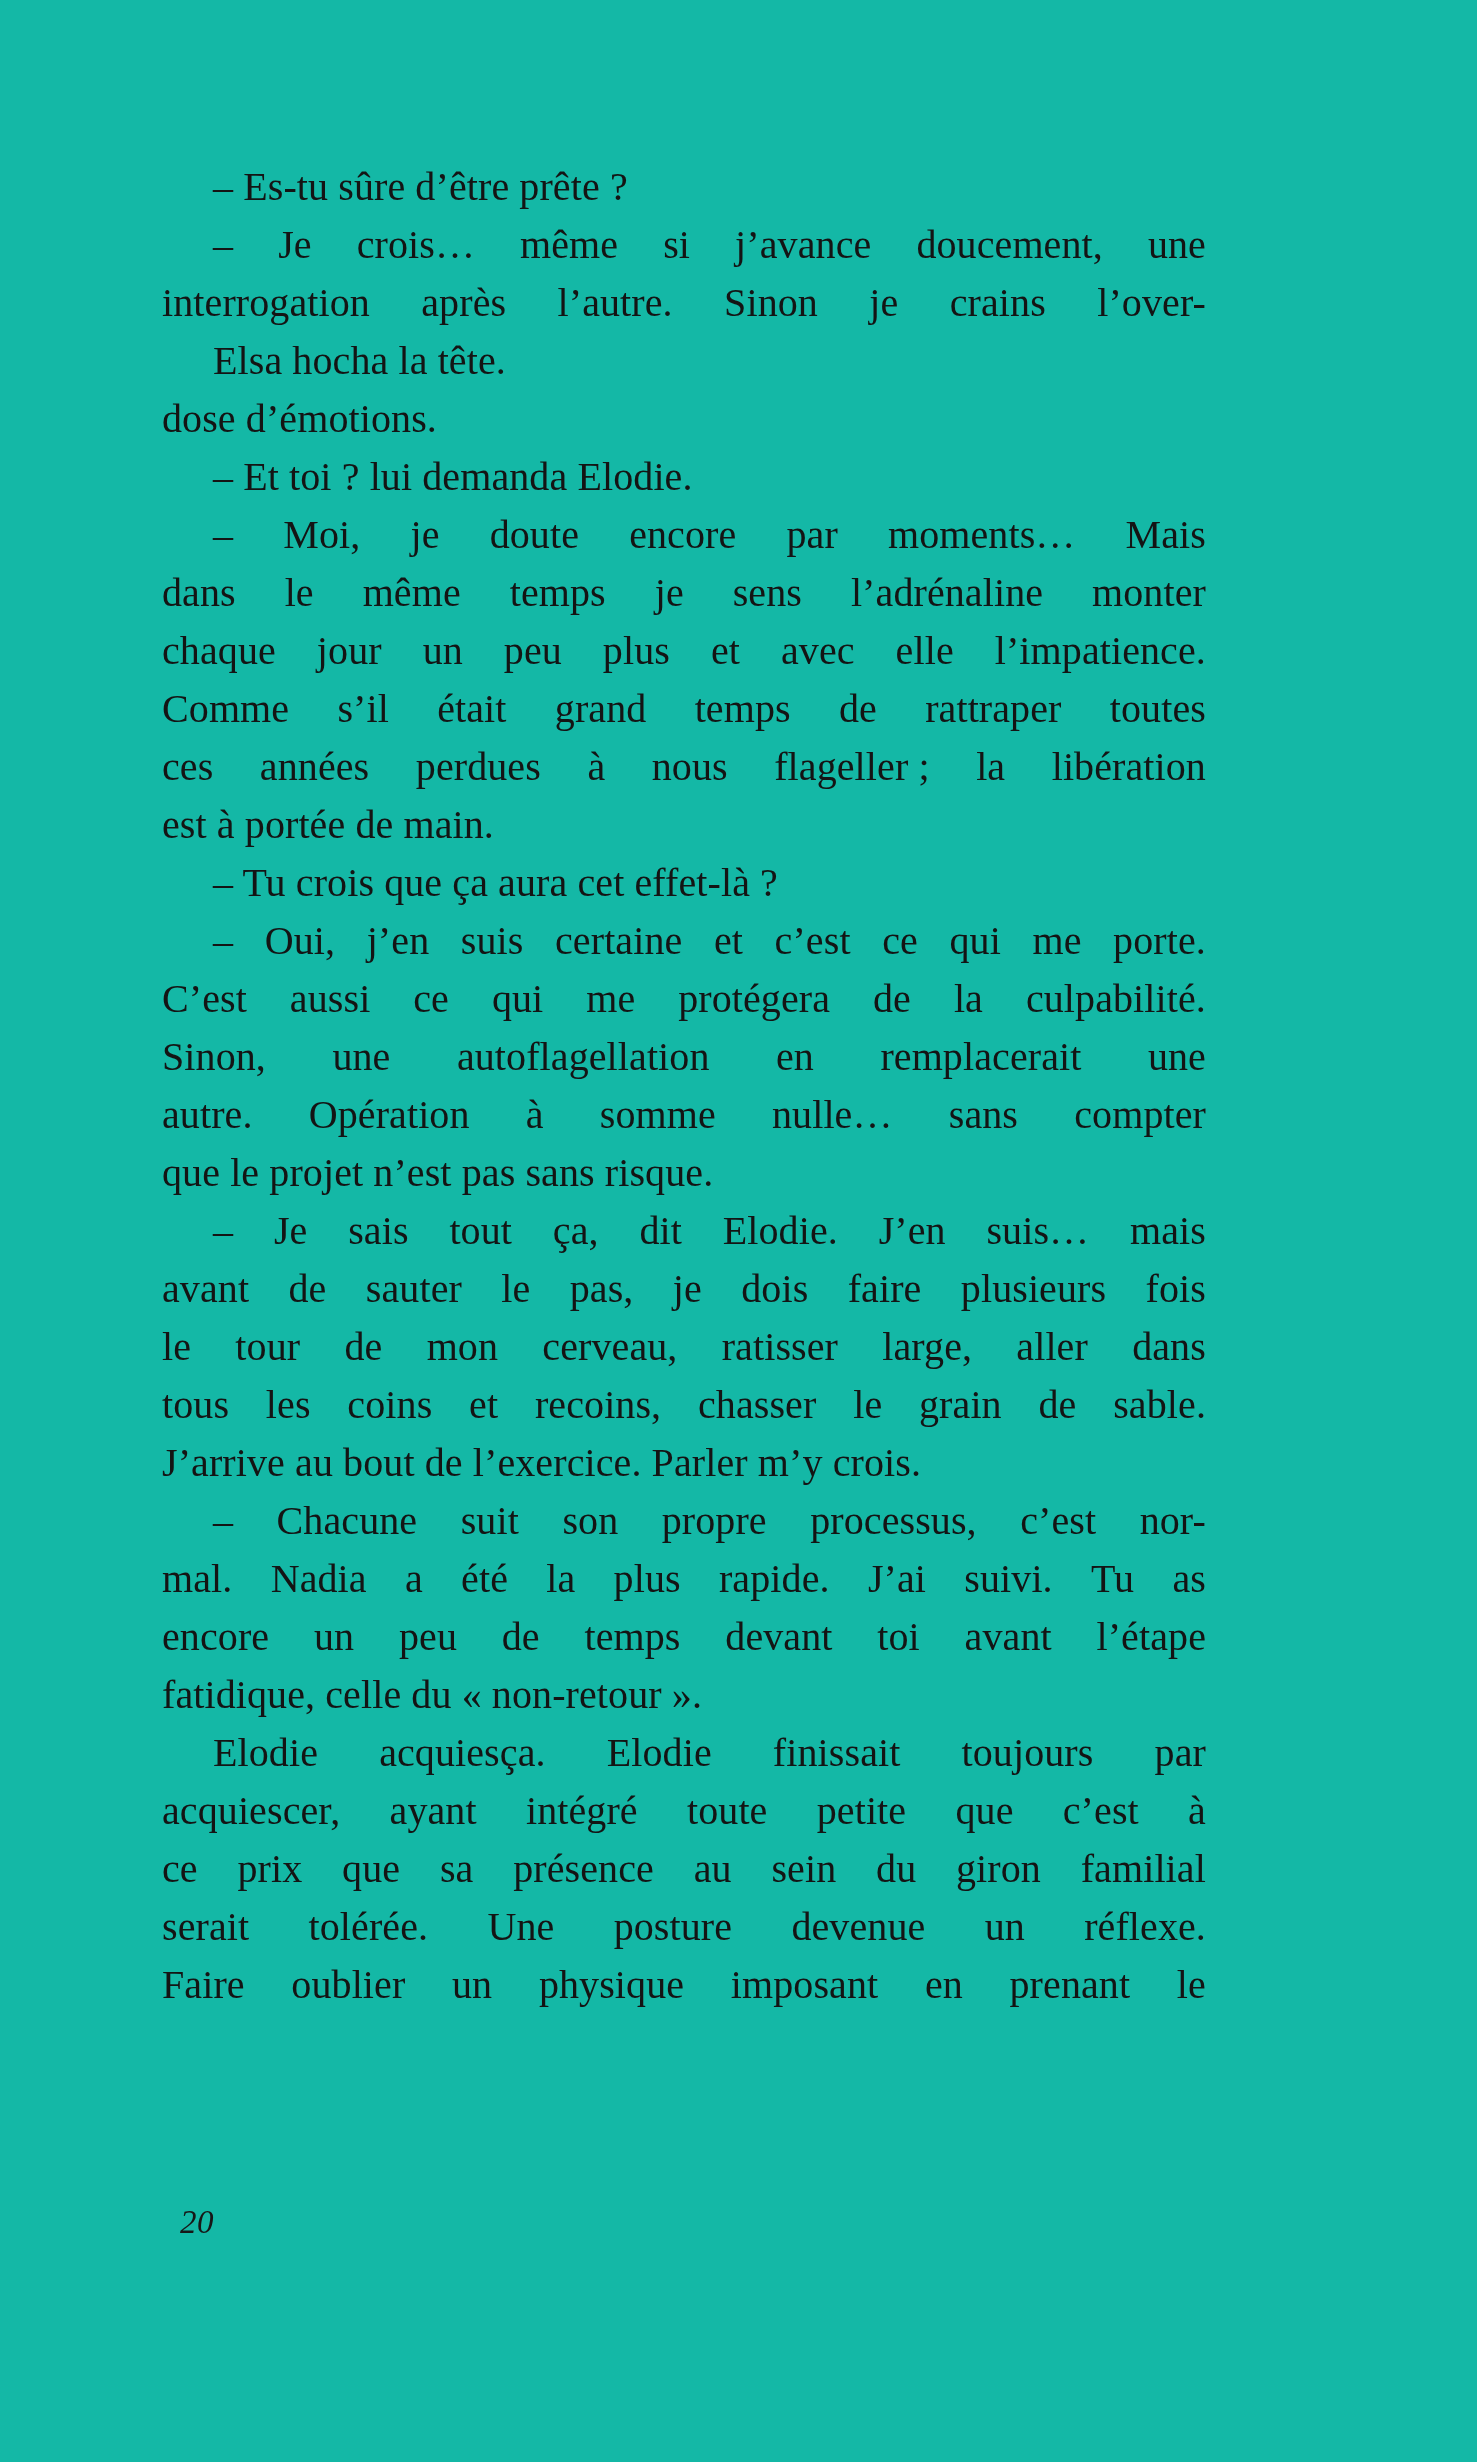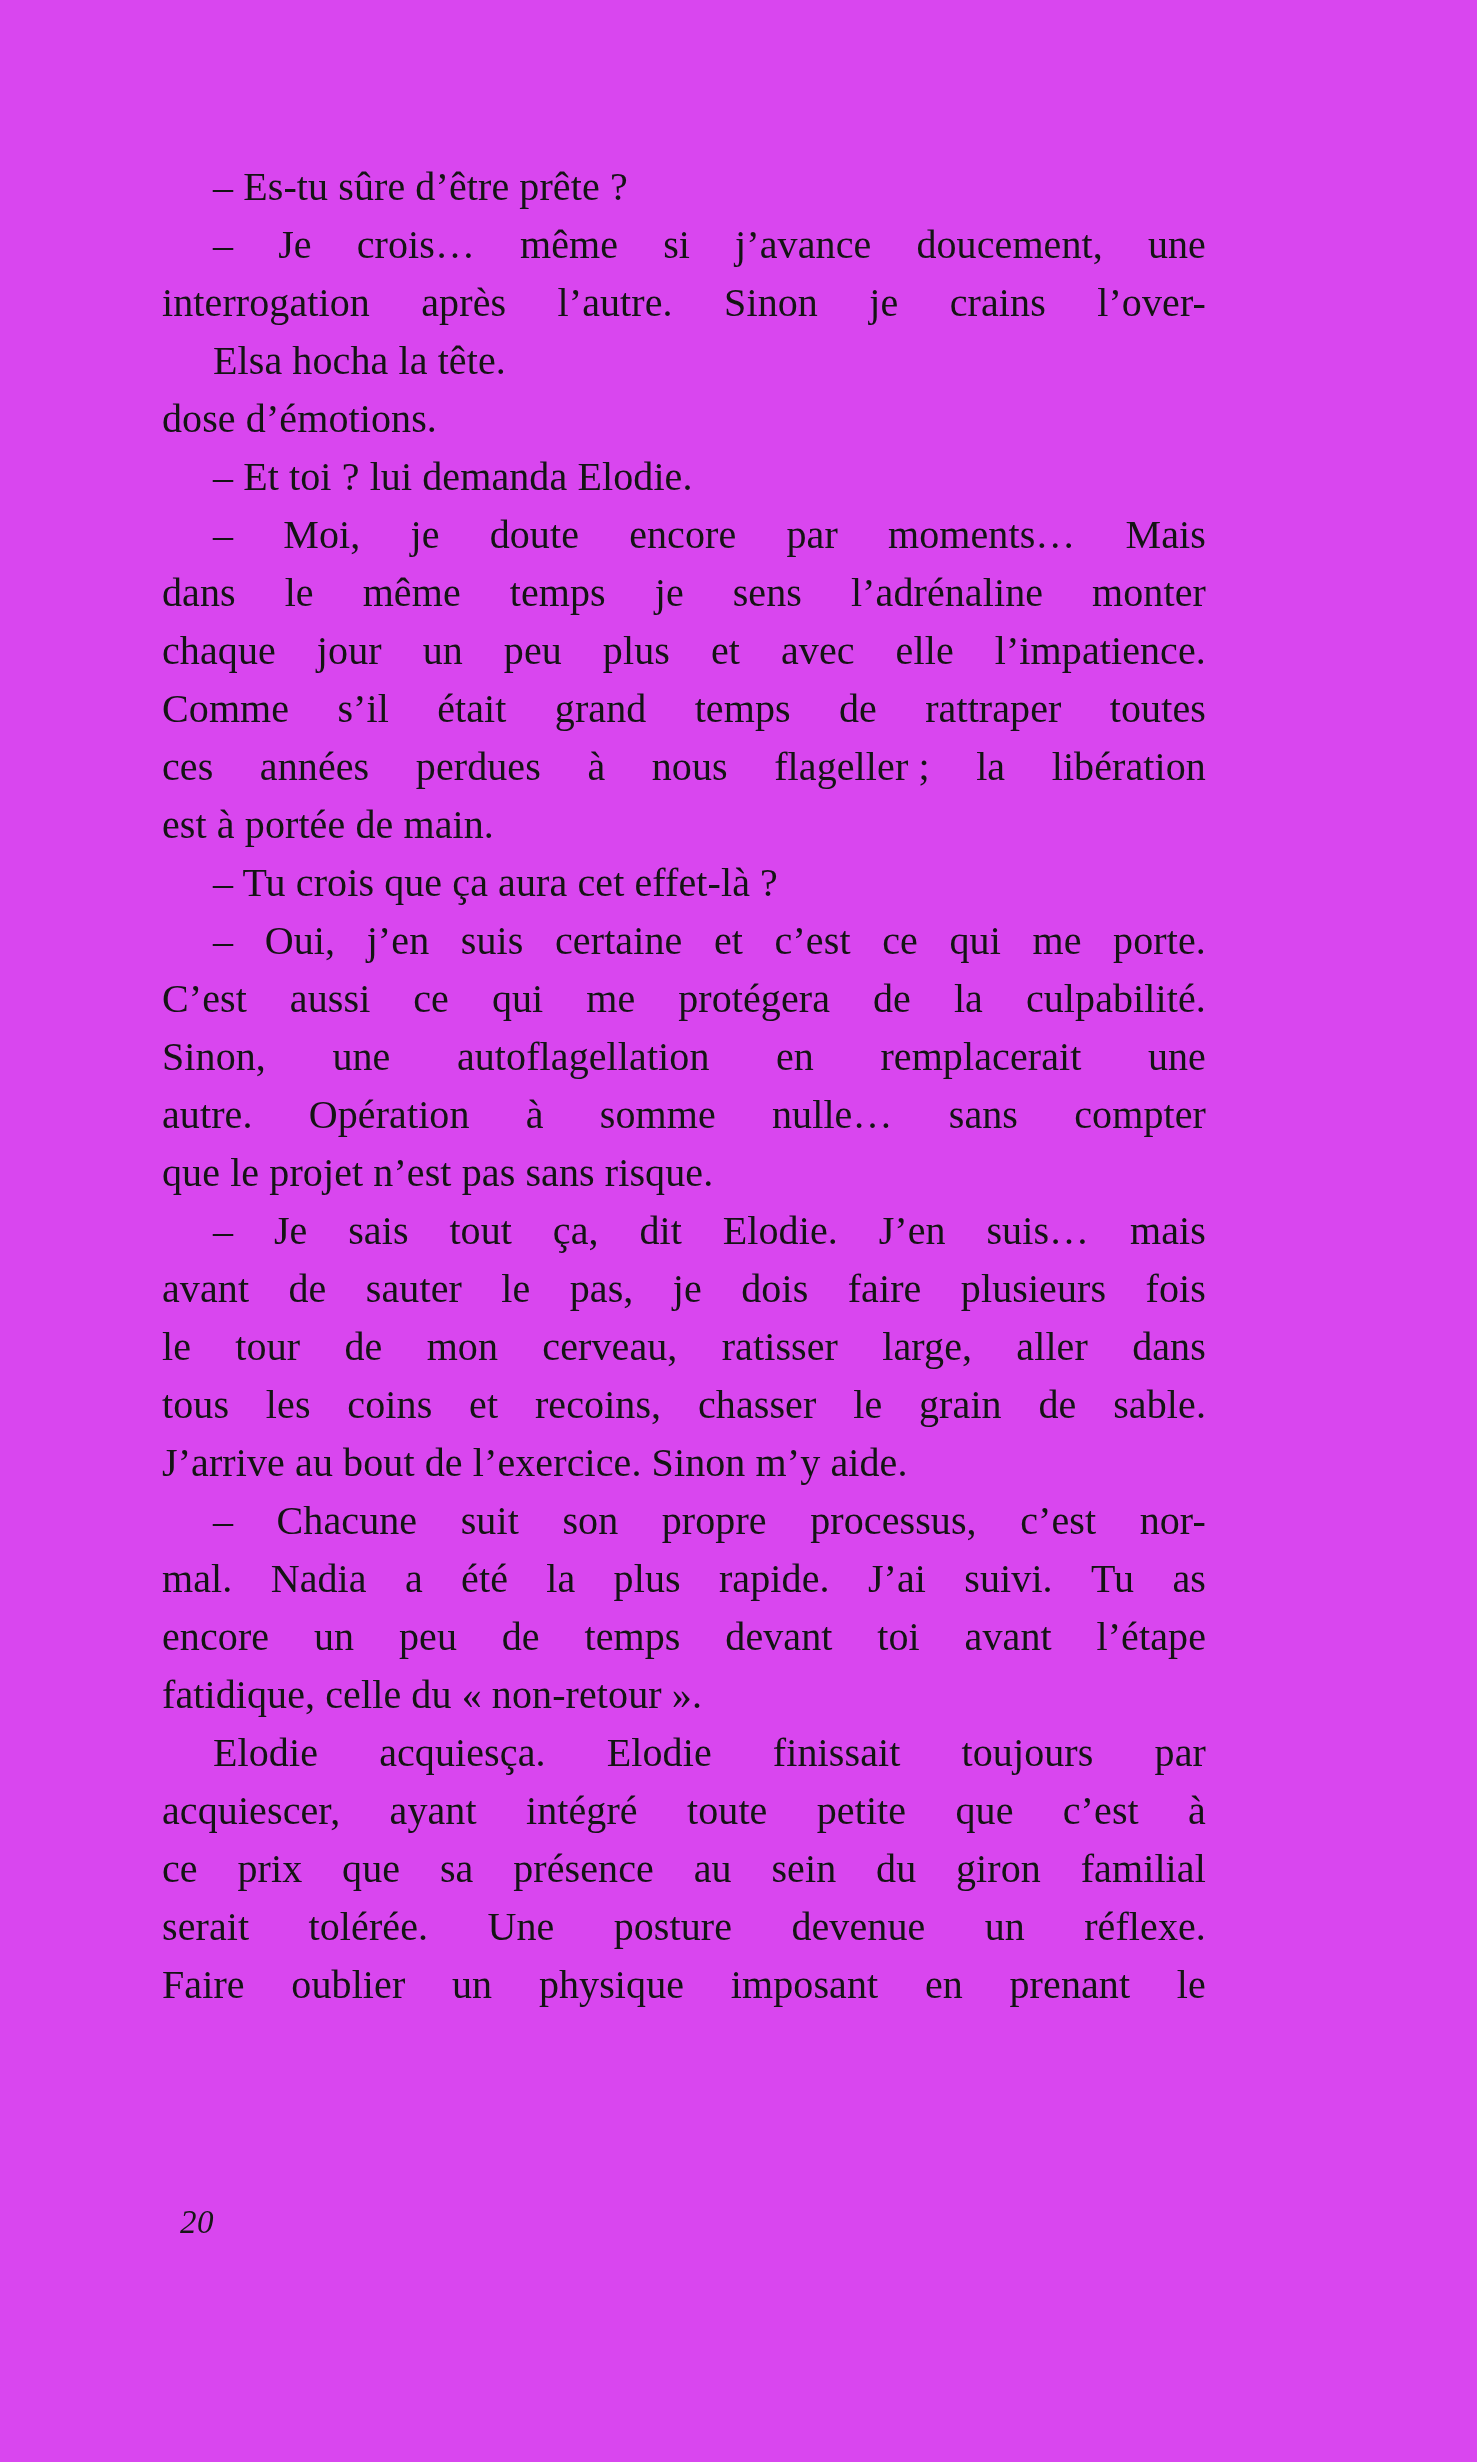--- a/index.html
+++ b/index.html
@@ -23,7 +23,7 @@
     top: 0;
     width: 1478px;
     height: 2463px;
-    background: #d946ef;
+    background: #14b8a6;
   }
 
   

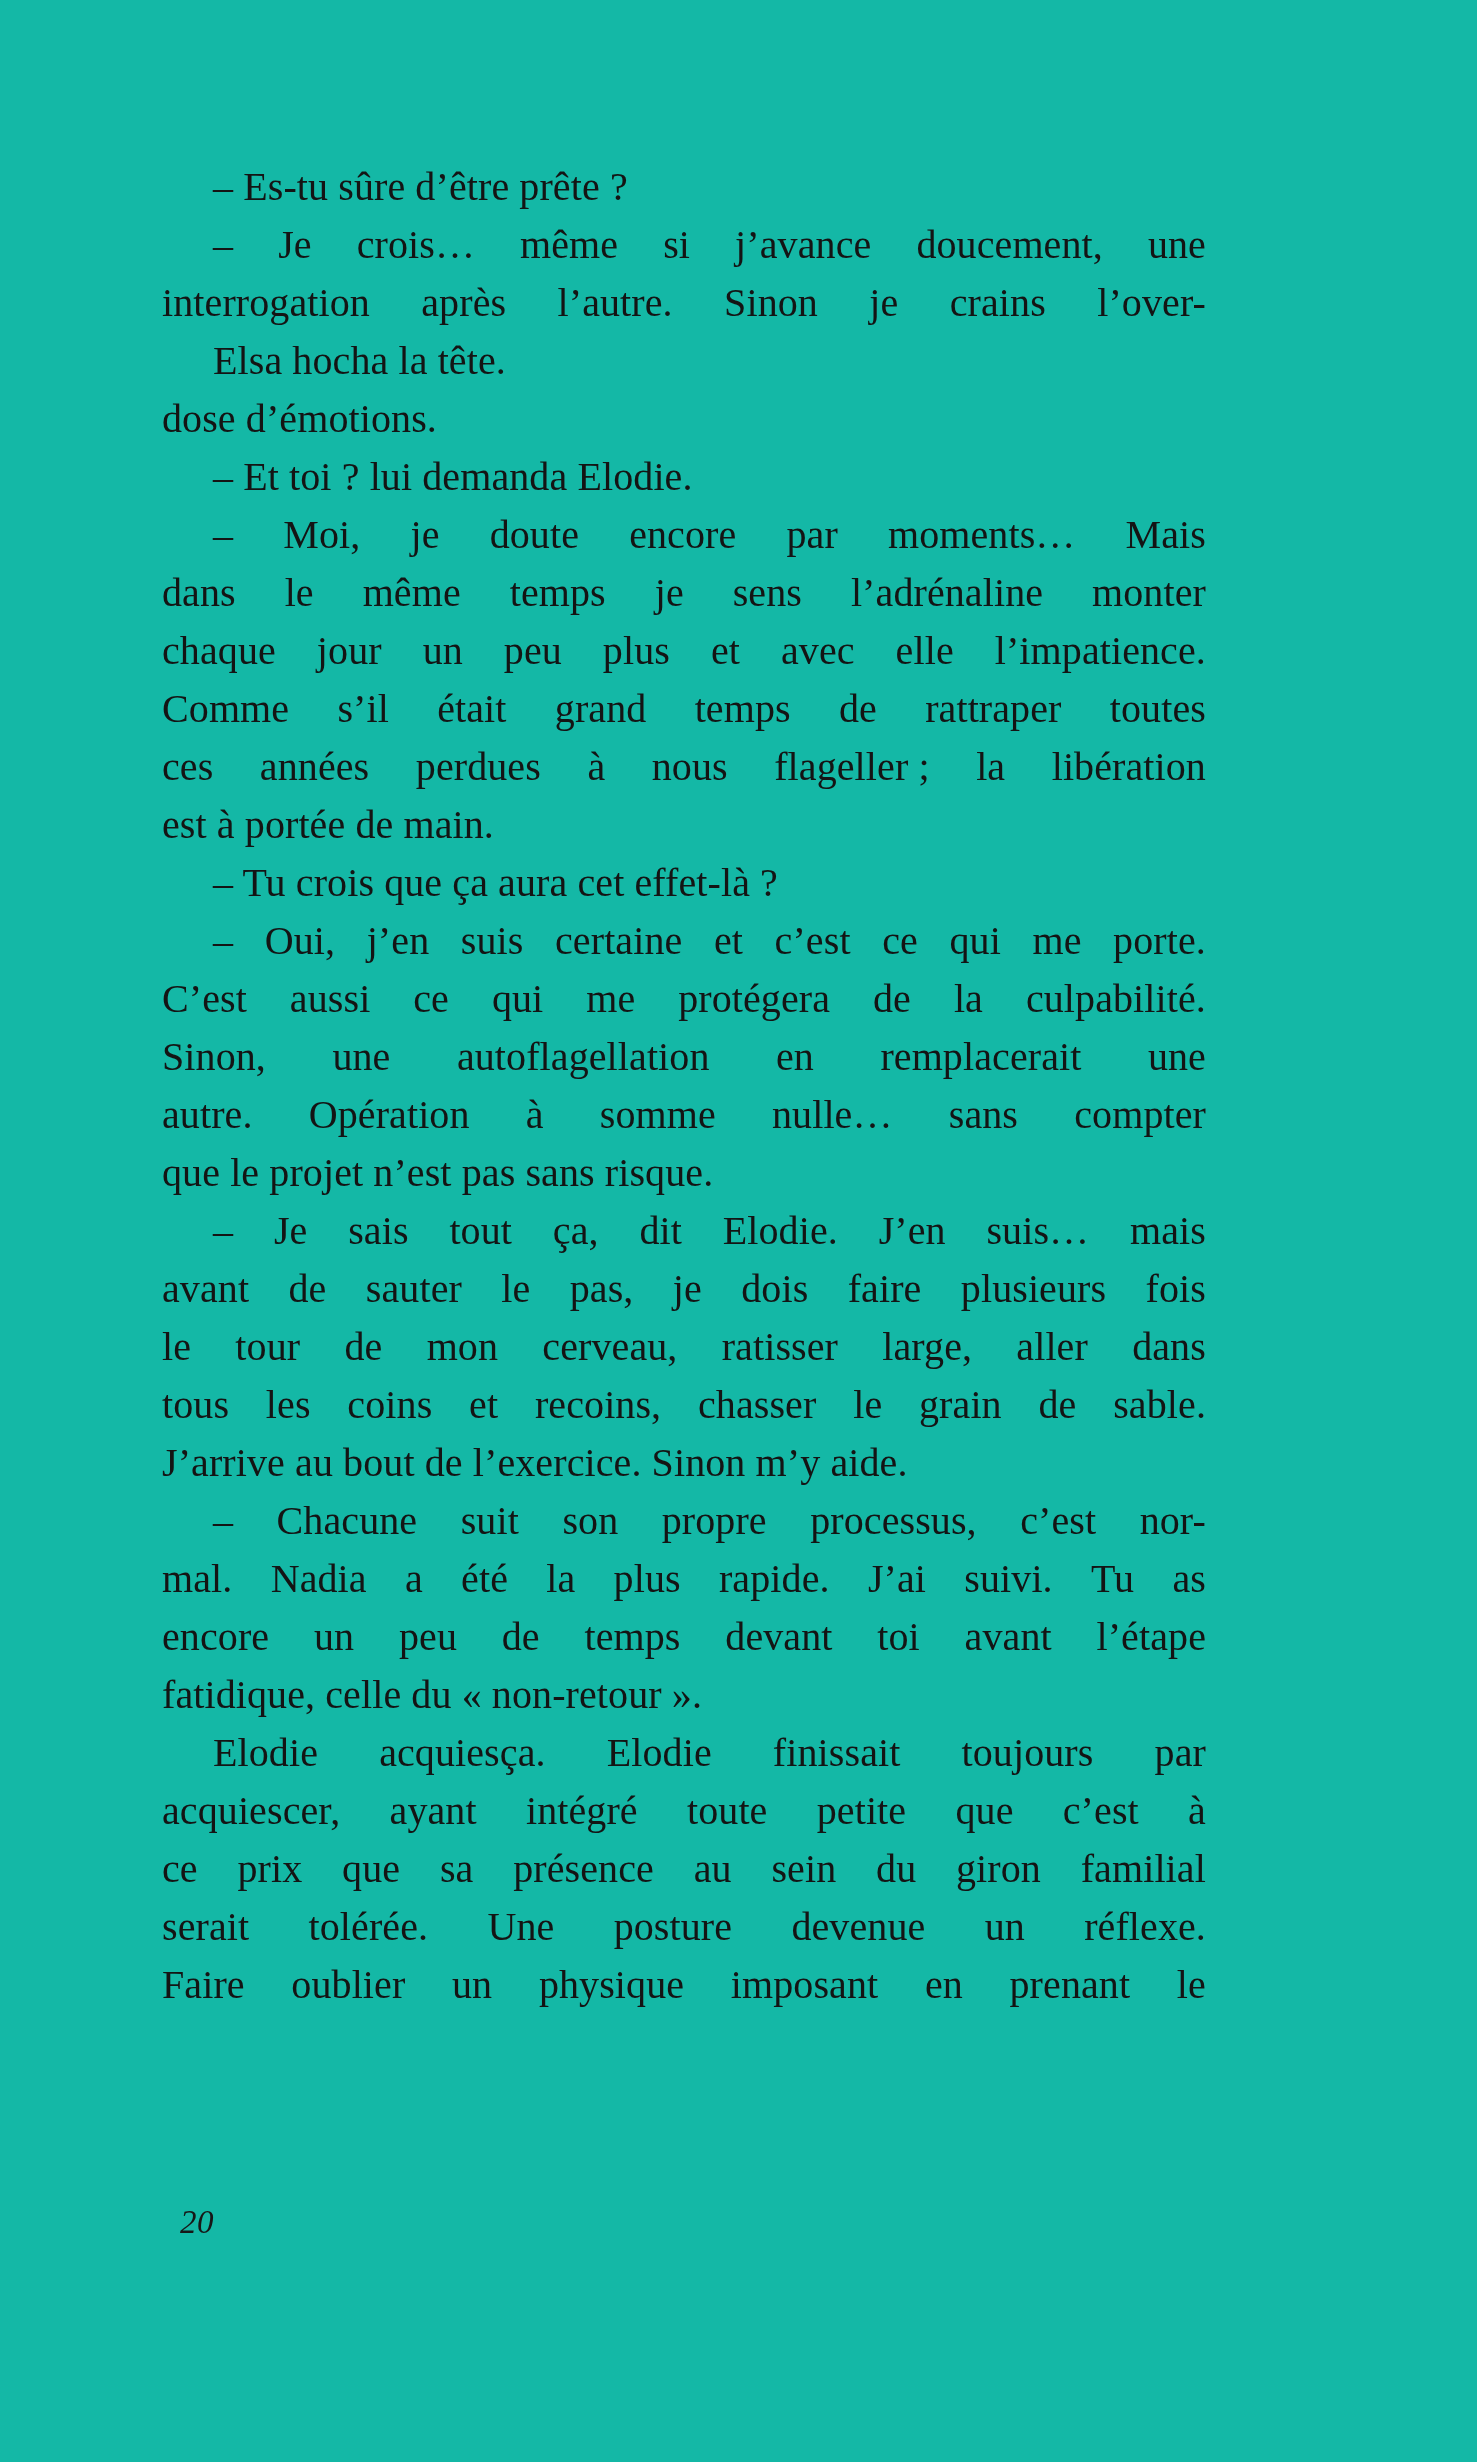--- a/index.html
+++ b/index.html
@@ -245,7 +245,7 @@
         <span>de</span>
         <span>sable.</span>
       </div>
-      <div class="line">J’arrive au bout de l’exercice. Sinon m’y aide.</div>
+      <div class="line">J’arrive au bout de l’exercice. Parler m’y crois.</div>
       <div class="line just indent">
         <span>–</span>
         <span>Chacune</span>

